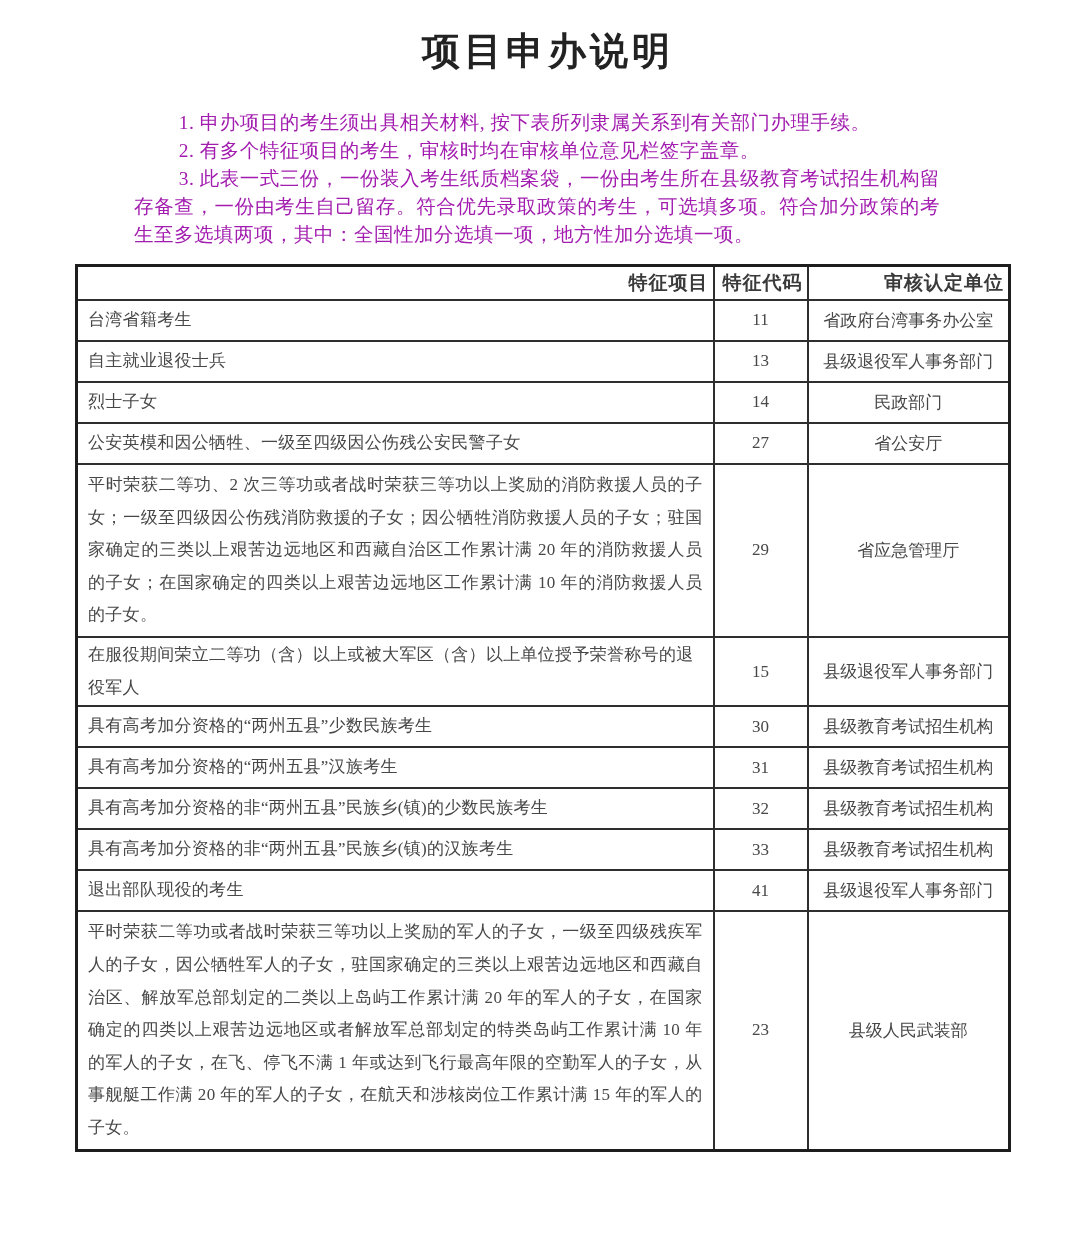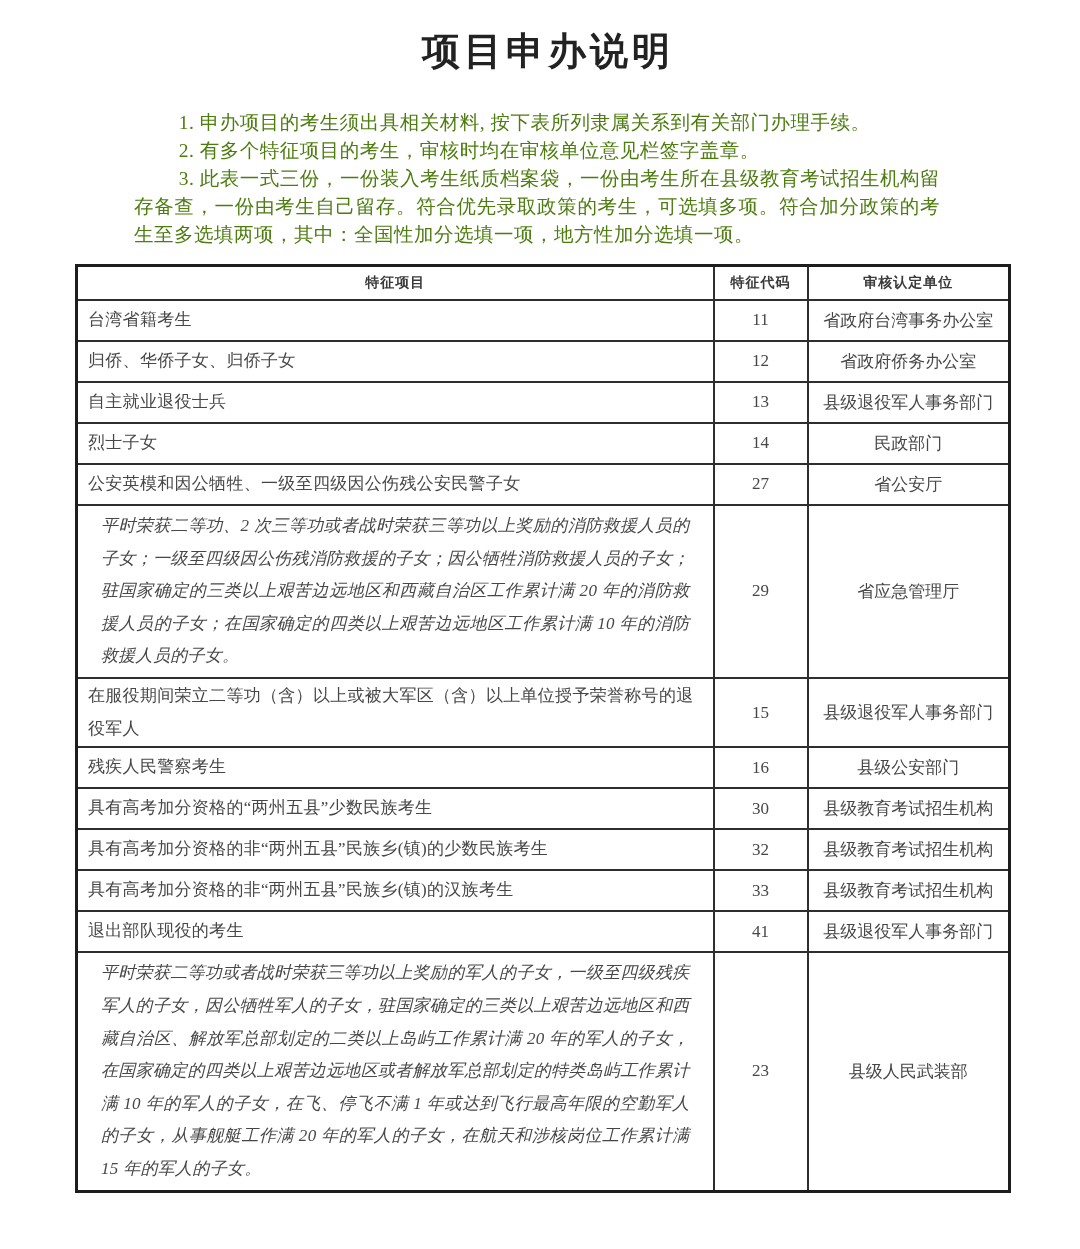--- a/index.html
+++ b/index.html
@@ -36,7 +36,7 @@
     margin:0 140px 16px 134px;
     font-size:19.5px;
     line-height:1.43;
-    color:#4d7c0f;
+    color:#a21caf;
     letter-spacing:0.5px;
   }
   .intro p{

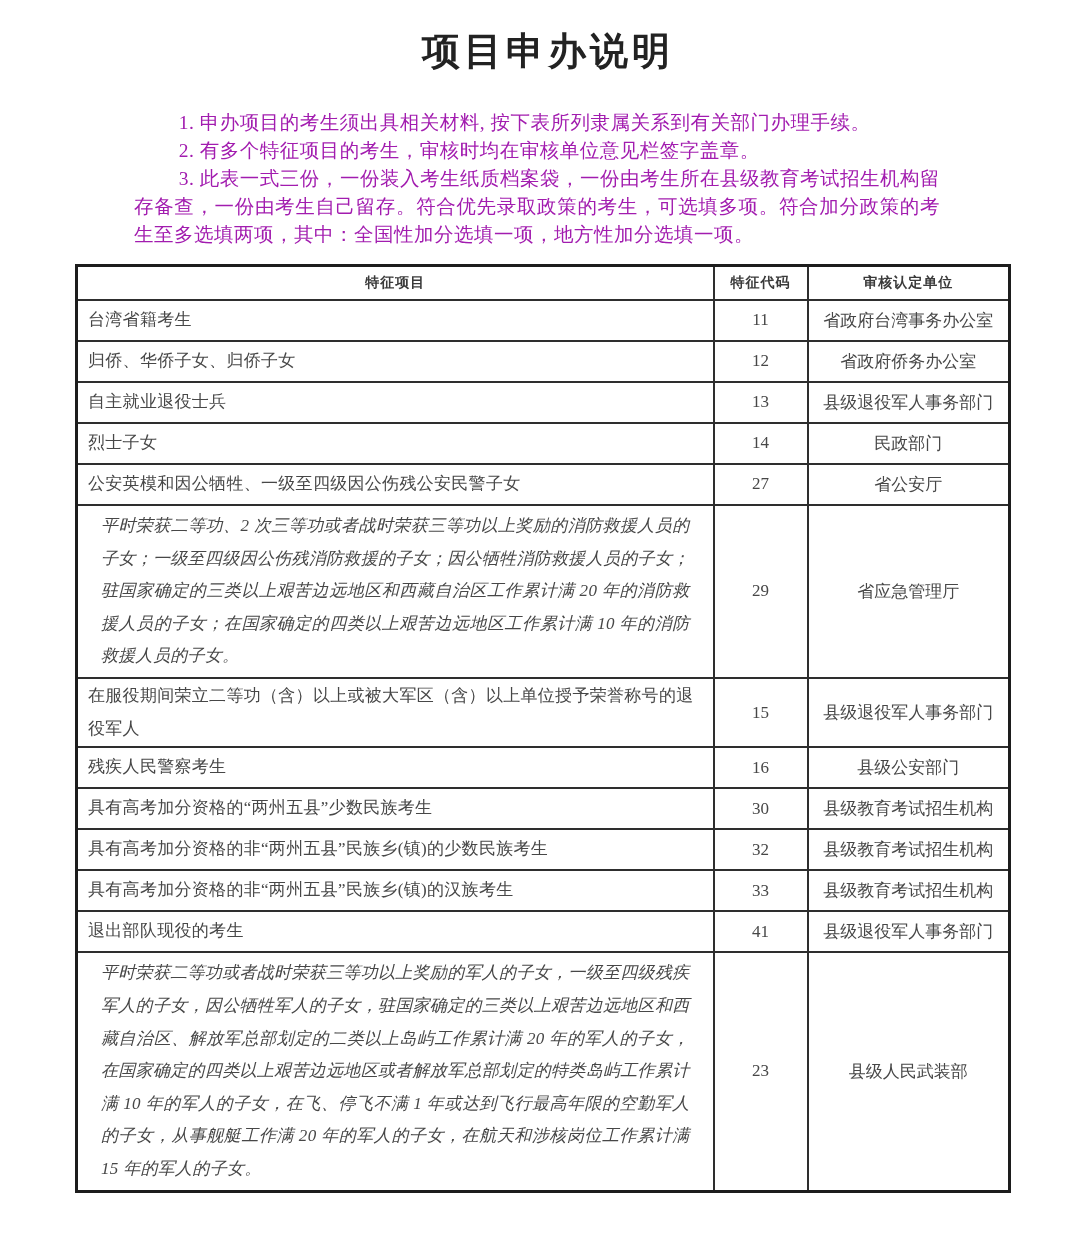--- a/index.html
+++ b/index.html
@@ -58,10 +58,10 @@
     color:#474747;
   }
   .feature-table th{
-    font-size:14px;
+    font-size:19px;
     font-weight:700;
     color:#3a3a3a;
-    text-align:center;
+    text-align:right;
     height:34px;
     padding:2px 4px;
     letter-spacing:1px;

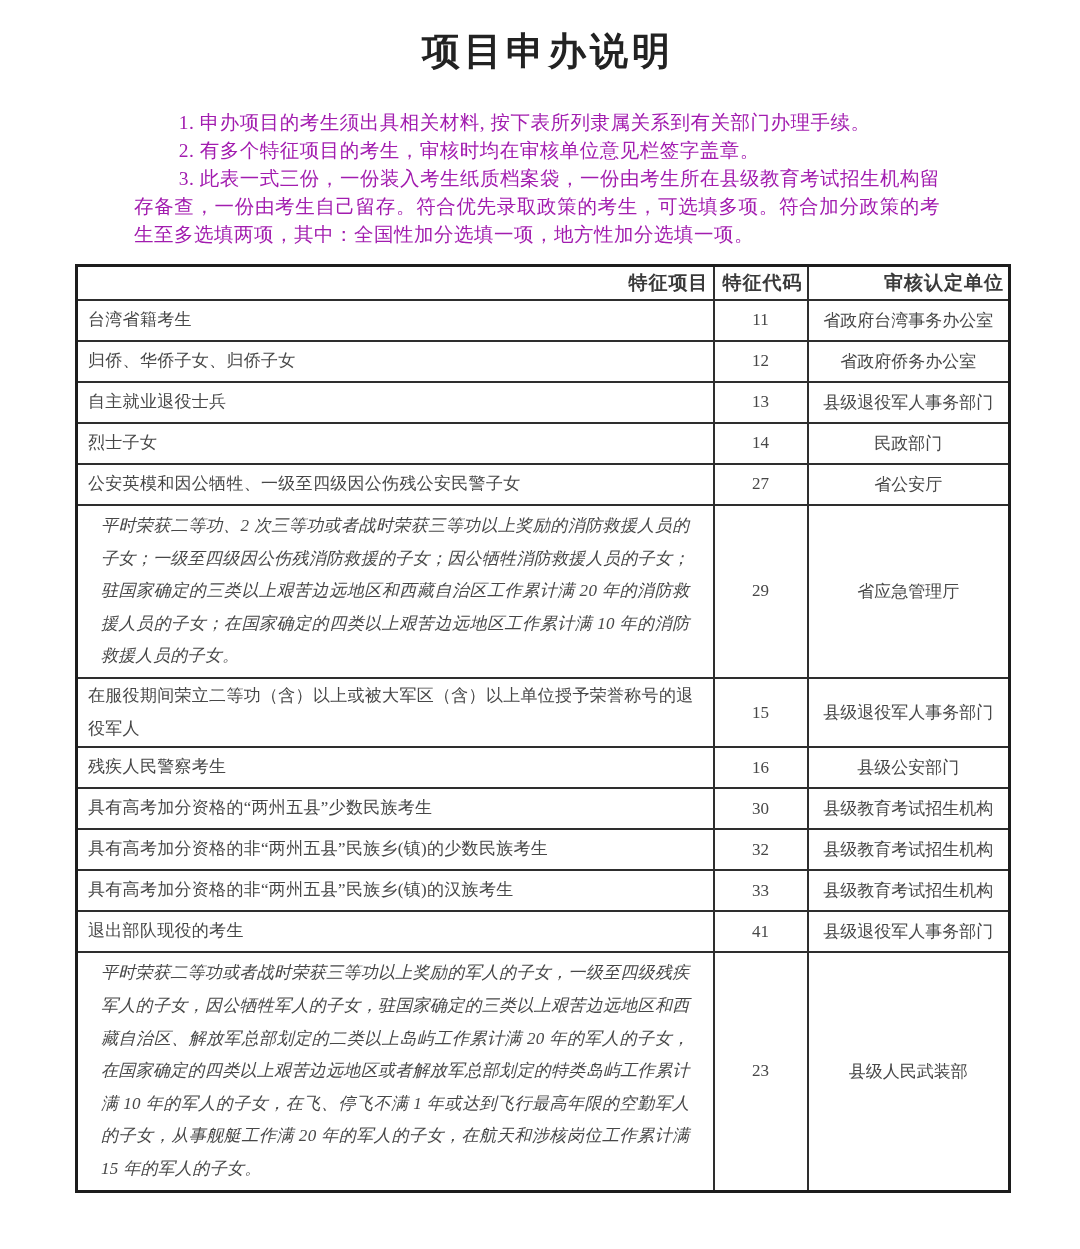--- a/index.html
+++ b/index.html
@@ -122,11 +122,6 @@
           <td class="unit">省政府台湾事务办公室</td>
         </tr>
         <tr>
-          <td class="item">归侨、华侨子女、归侨子女</td>
-          <td class="code">12</td>
-          <td class="unit">省政府侨务办公室</td>
-        </tr>
-        <tr>
           <td class="item">自主就业退役士兵</td>
           <td class="code">13</td>
           <td class="unit">县级退役军人事务部门</td>

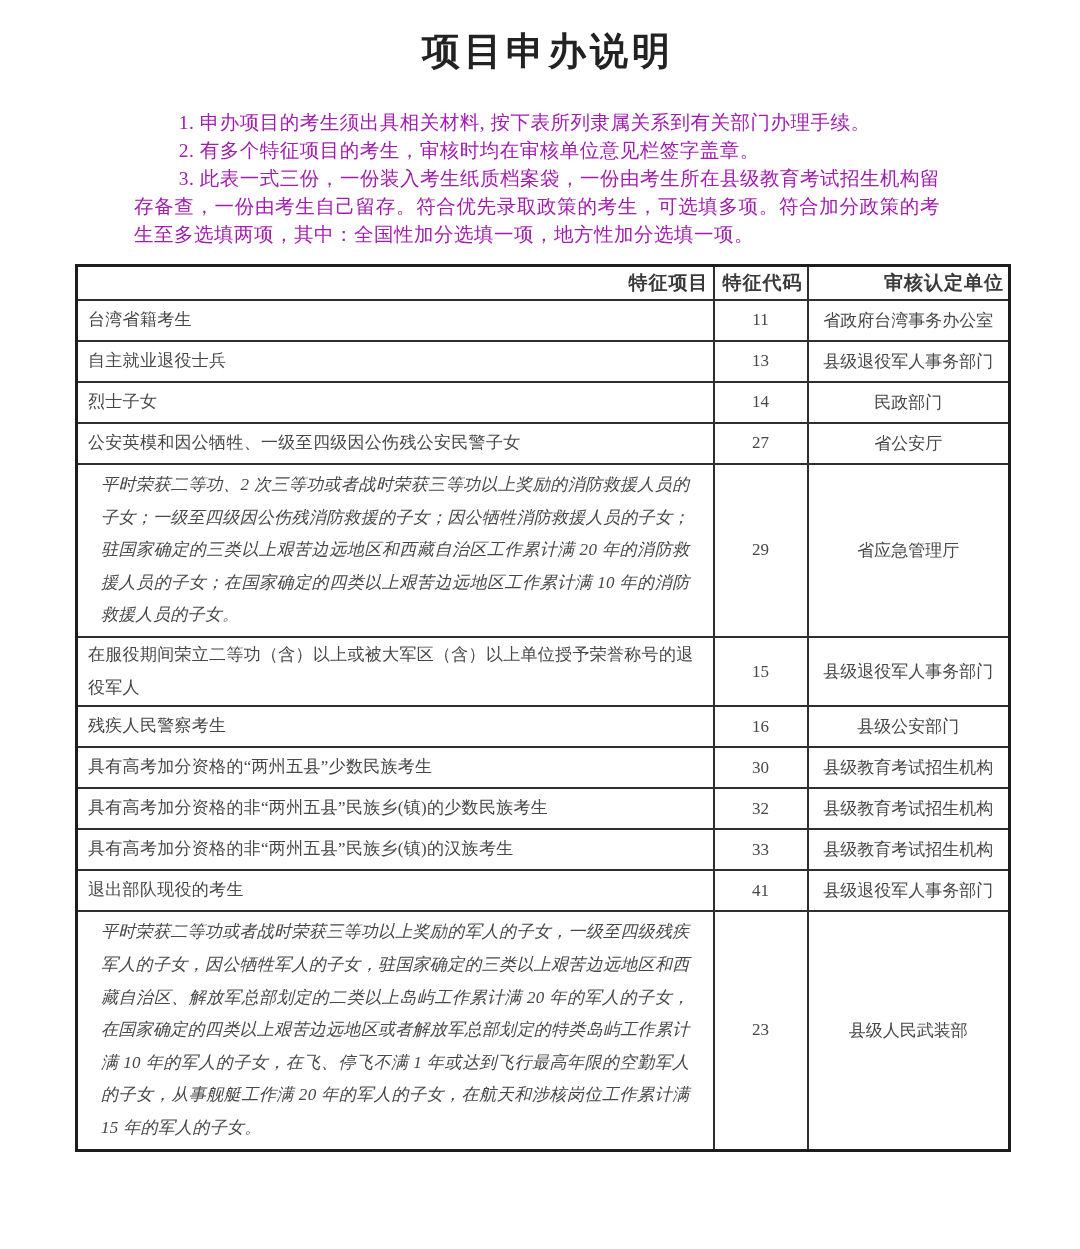--- a/index.html
+++ b/index.html
@@ -77,8 +77,7 @@
   }
   .feature-table td.item.long{
     text-align:justify;
-    padding:4px 23px;
-    font-style:italic;
+    padding:4px 10px;
   }
   .feature-table td.code,
   .feature-table td.unit{

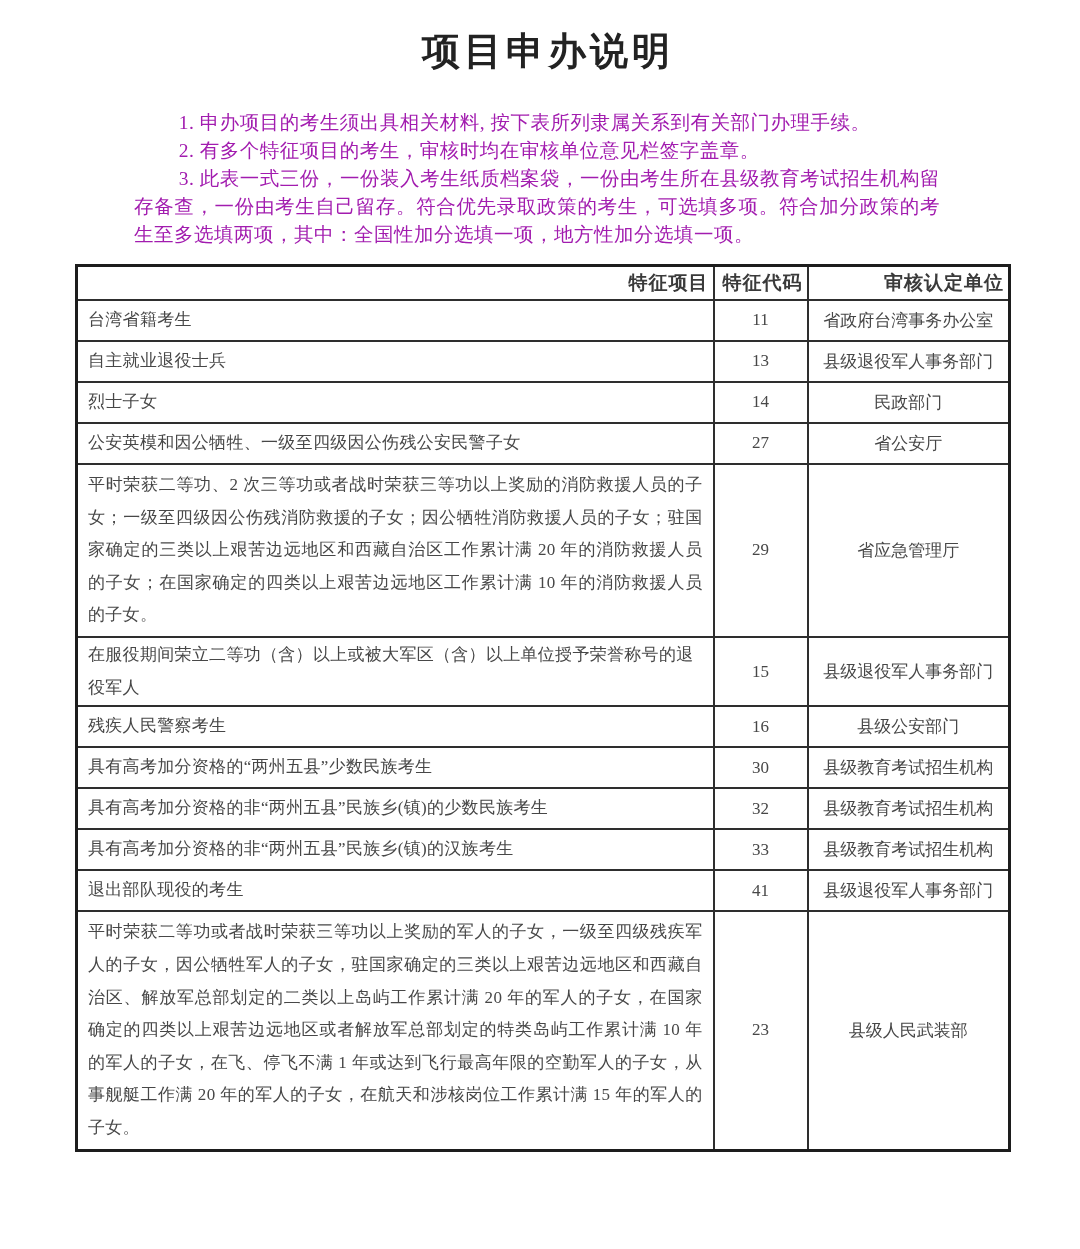--- a/index.html
+++ b/index.html
@@ -146,11 +146,6 @@
           <td class="unit">县级退役军人事务部门</td>
         </tr>
         <tr>
-          <td class="item">残疾人民警察考生</td>
-          <td class="code">16</td>
-          <td class="unit">县级公安部门</td>
-        </tr>
-        <tr>
           <td class="item">具有高考加分资格的“两州五县”少数民族考生</td>
           <td class="code">30</td>
           <td class="unit">县级教育考试招生机构</td>

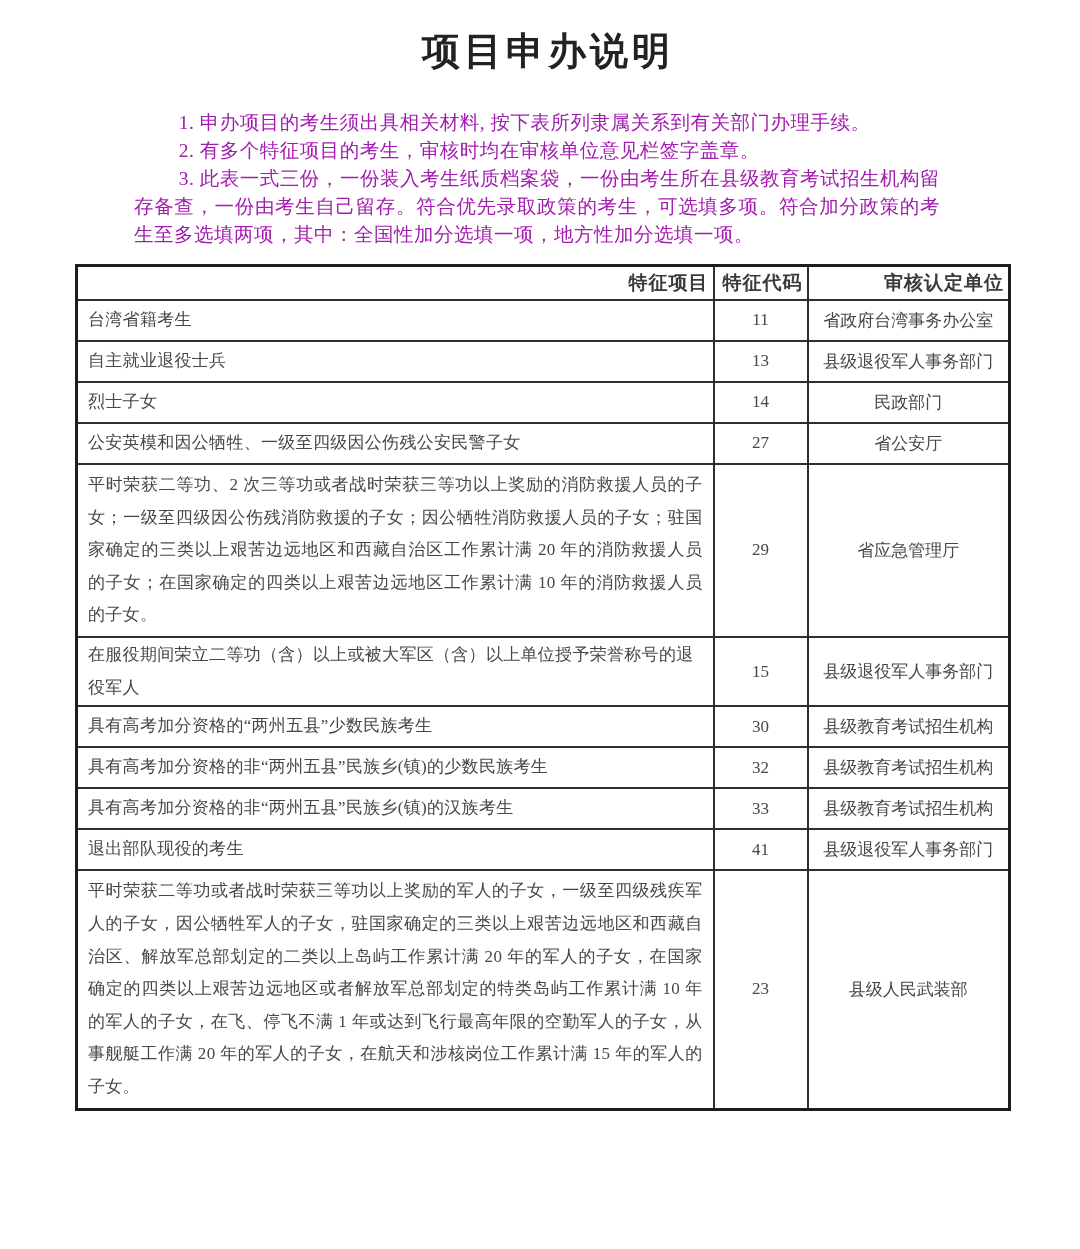--- a/index.html
+++ b/index.html
@@ -151,6 +151,11 @@
           <td class="unit">县级教育考试招生机构</td>
         </tr>
         <tr>
+          <td class="item">具有高考加分资格的“两州五县”汉族考生</td>
+          <td class="code">31</td>
+          <td class="unit">县级教育考试招生机构</td>
+        </tr>
+        <tr>
           <td class="item">具有高考加分资格的非“两州五县”民族乡(镇)的少数民族考生</td>
           <td class="code">32</td>
           <td class="unit">县级教育考试招生机构</td>

